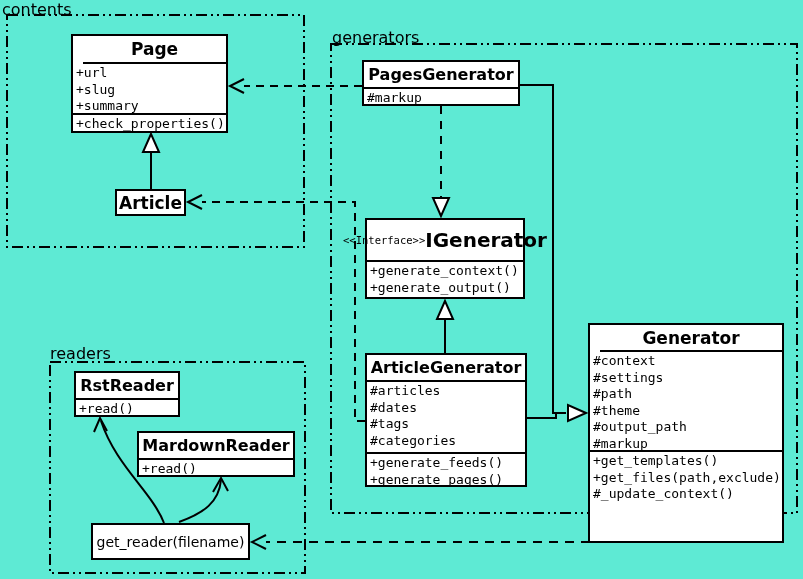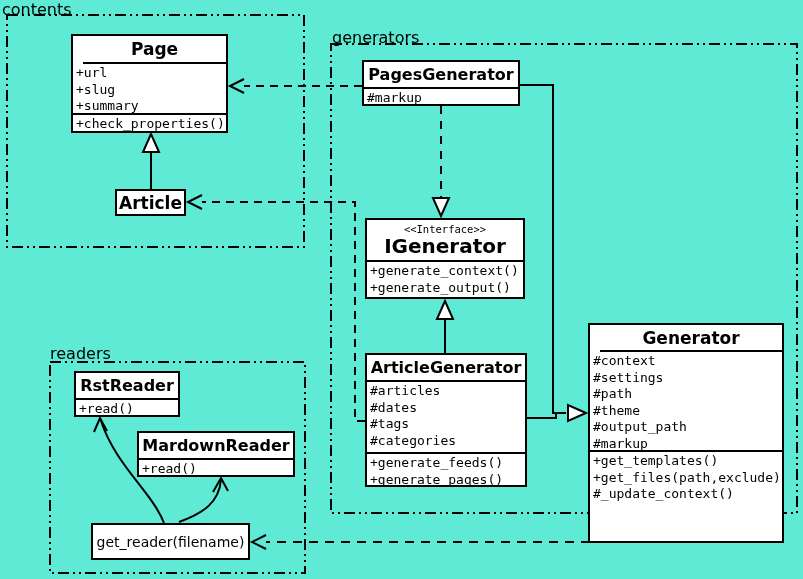--- a/index.html
+++ b/index.html
@@ -18,7 +18,7 @@
        padding:1px 3px 0 3px;flex:0 0 auto;}
   .cls-sec div{line-height:16.5px;white-space:nowrap;}
   .cls-sec.last{border-bottom:none;flex:1 1 auto;}
-  .ig-head{flex-direction:column;line-height:1.1;}
+  .ig-head{line-height:1.1;}
   .stereo{font:10.5px "DejaVu Sans Mono",monospace;font-weight:normal;}
   .ig-name{font-weight:bold;font-size:20px;}
   .plainbox{position:absolute;z-index:2;background:#fff;border:2px solid #000;box-sizing:border-box;

